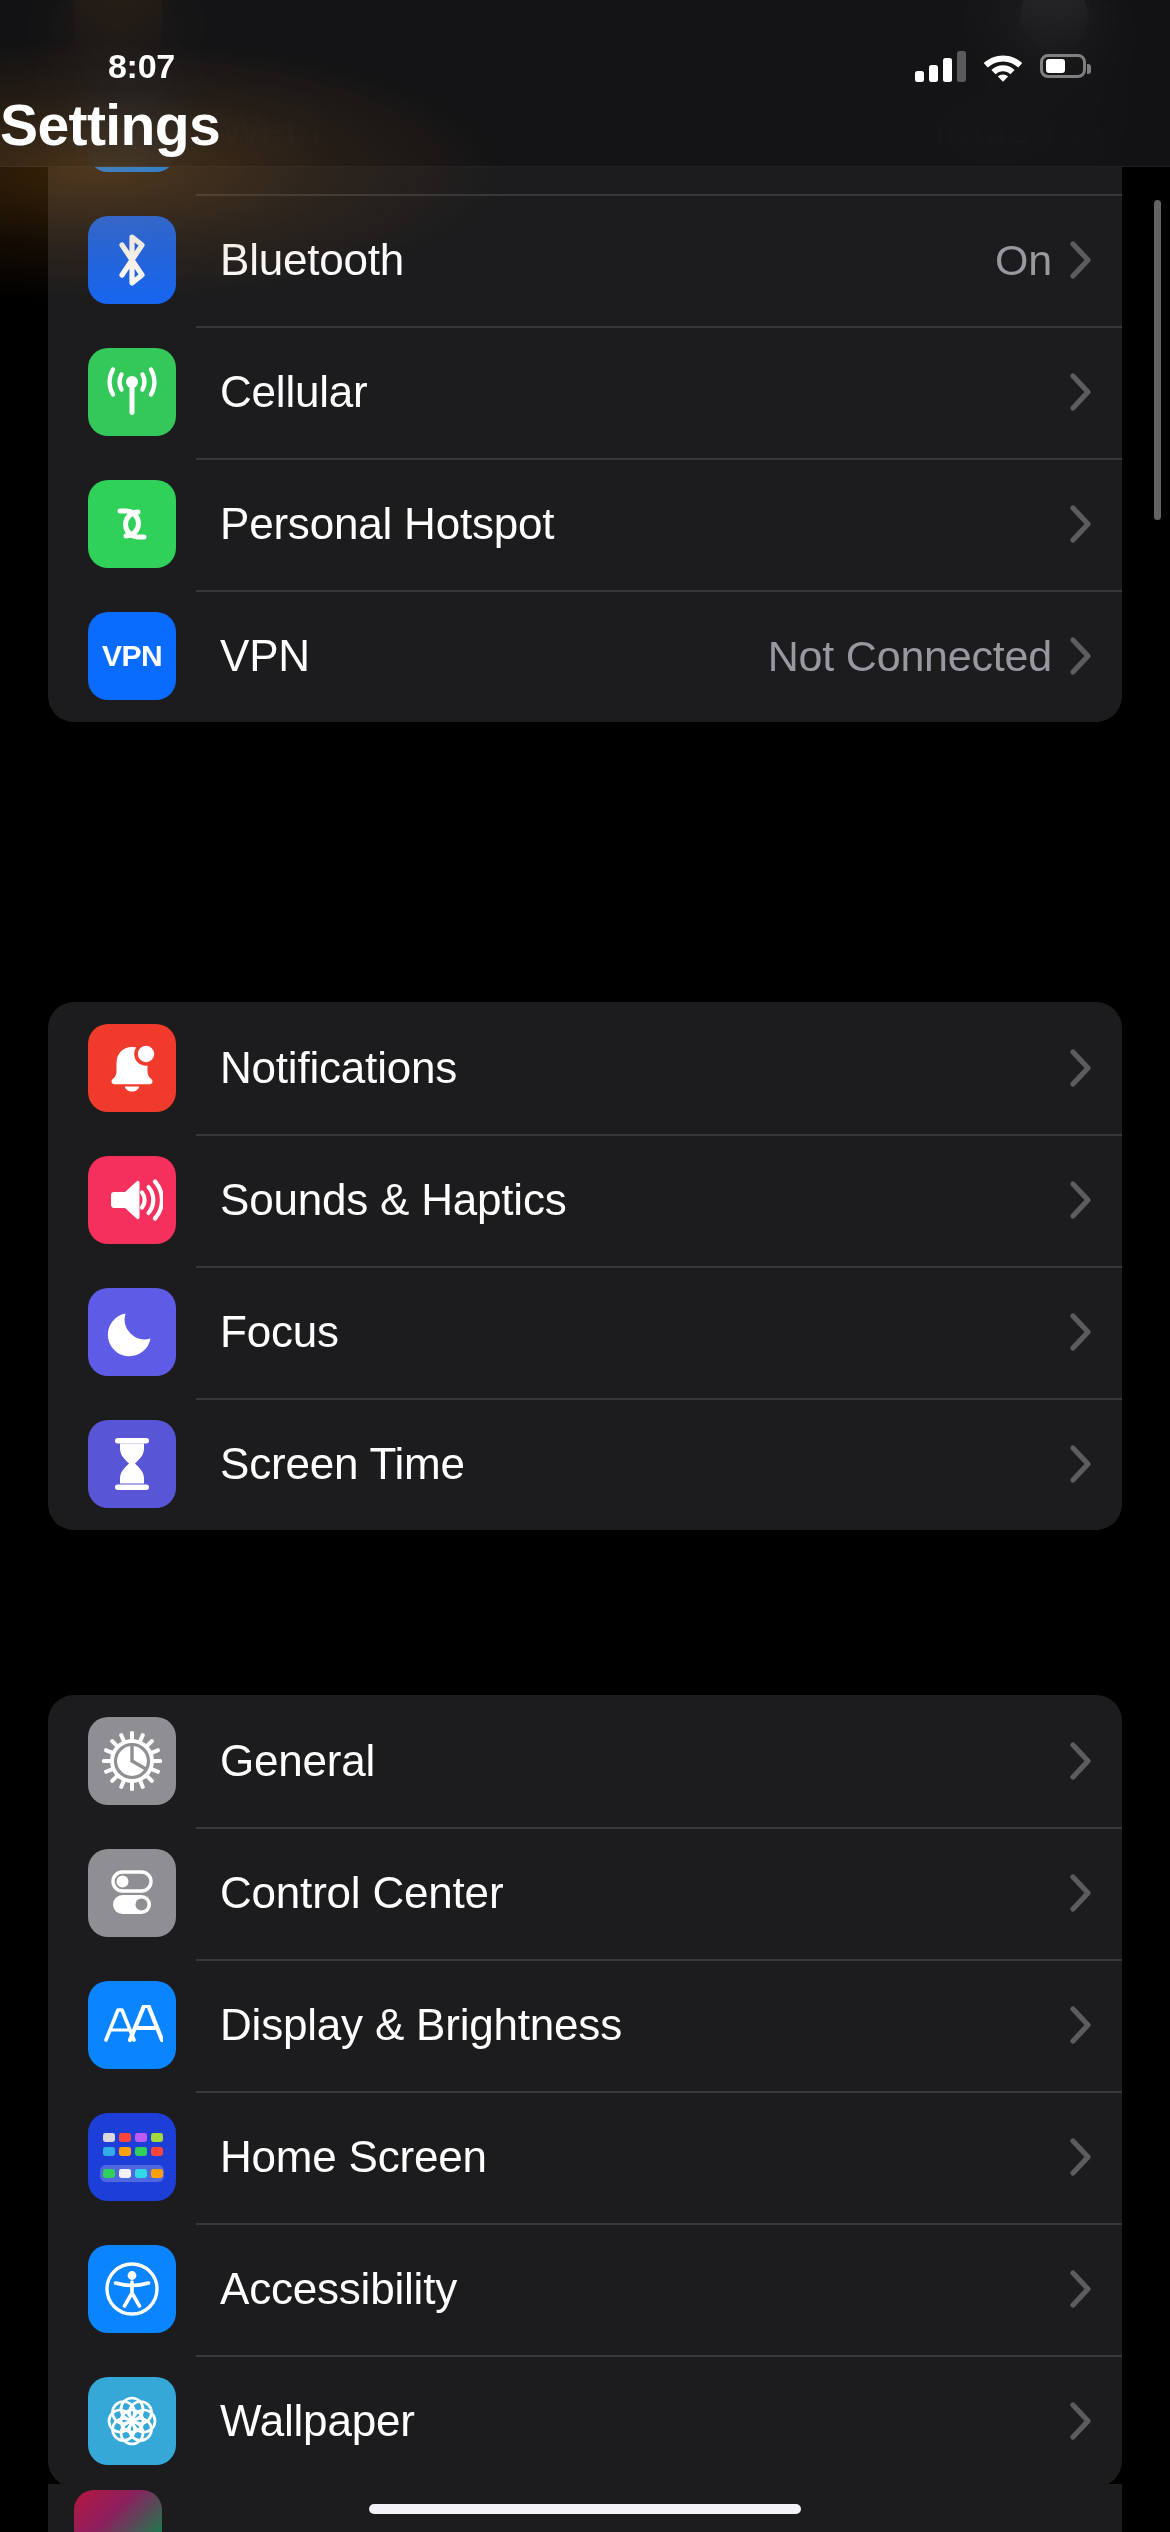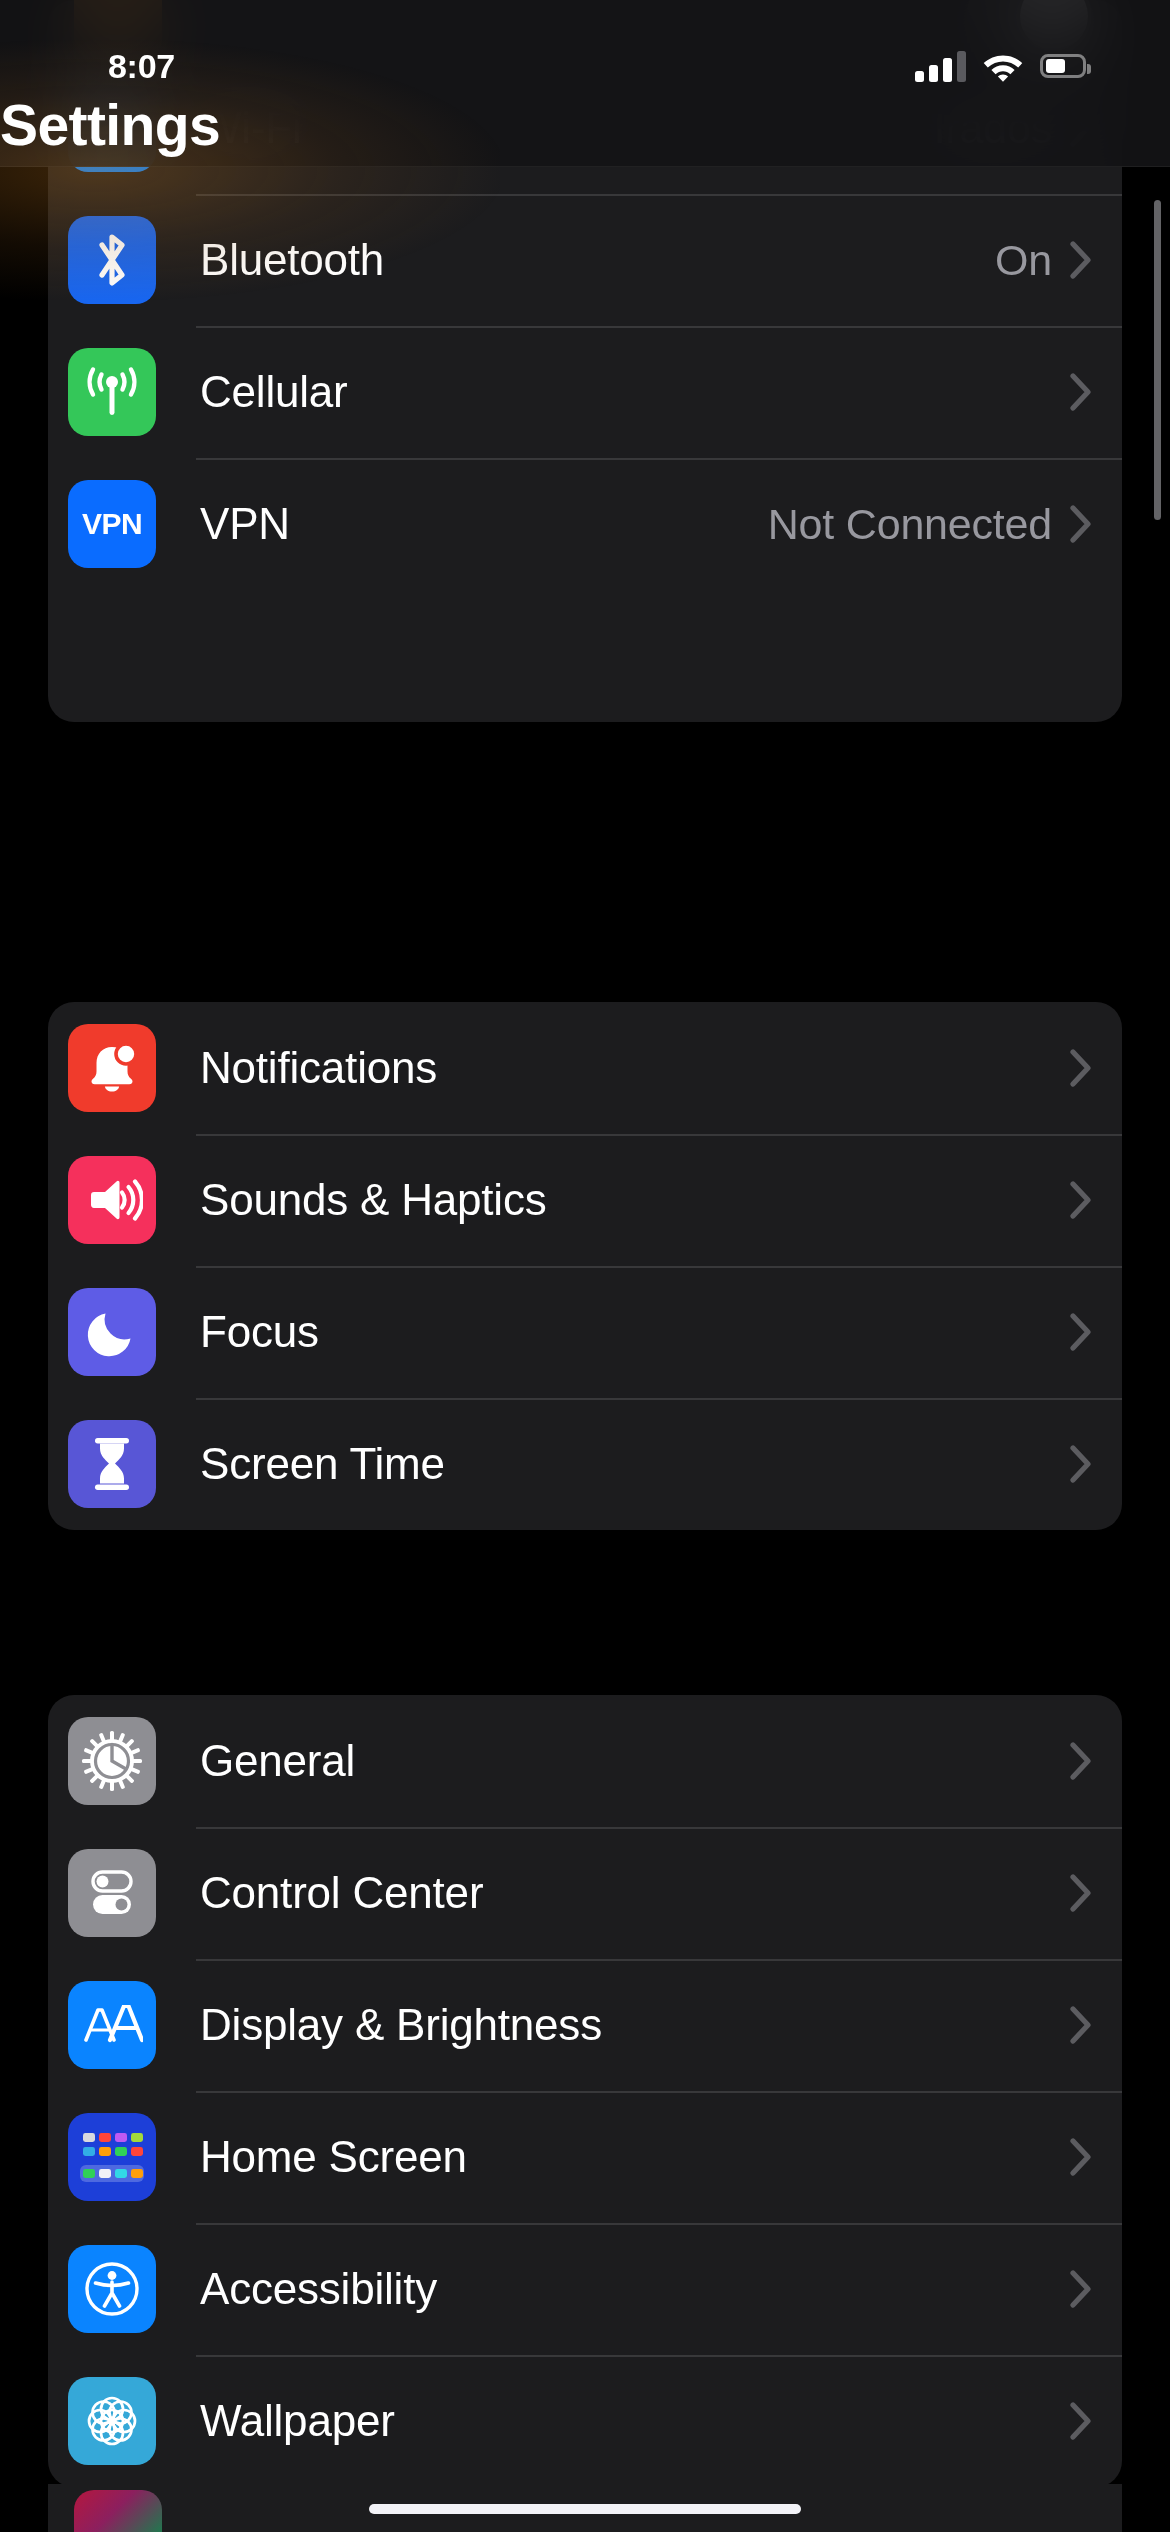--- a/index.html
+++ b/index.html
@@ -15,7 +15,7 @@
     position:absolute; left:48px; width:1074px;
     background:#1c1c1e; border-radius:26px; overflow:hidden;
   }
-  .row { position:relative; display:flex; align-items:center; height:132px; padding-left:20px; }
+  .row { position:relative; display:flex; align-items:center; height:132px; padding-left:40px; }
   .row + .row .sep { position:absolute; left:148px; right:0; top:0; height:2px; background:#38383a; }
 
   .icn { width:88px; height:88px; border-radius:20px; flex:0 0 88px;

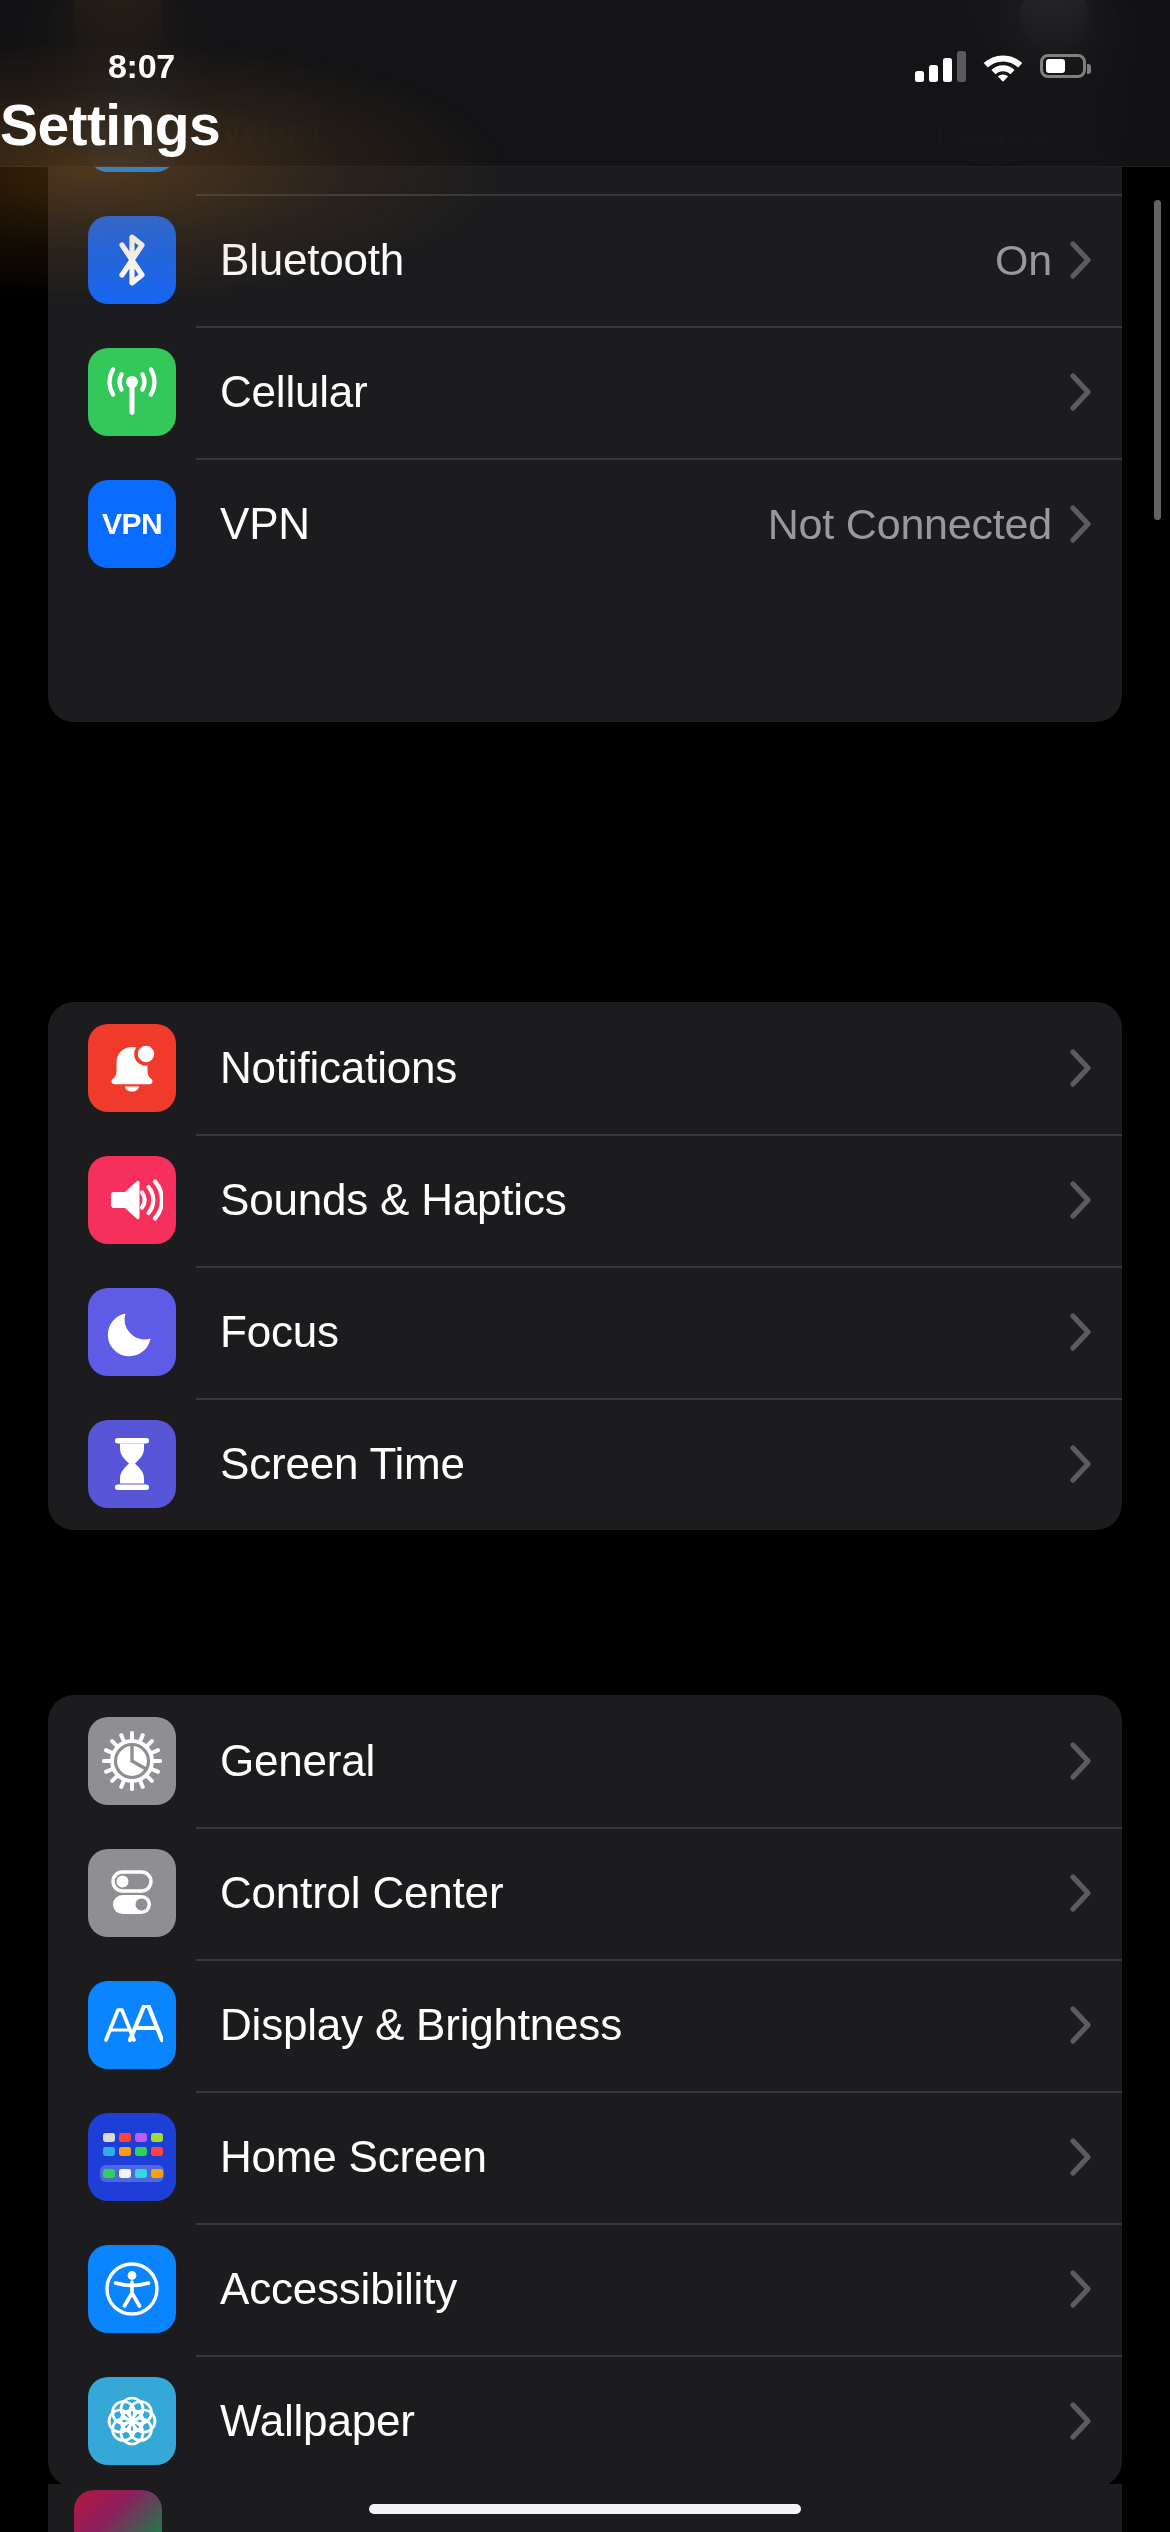--- a/index.html
+++ b/index.html
@@ -137,6 +137,24 @@
             </svg>
           </div>
       <div class="label">Cellular</div>
+      <div class="right">
+
+        <div class="chev">
+              <svg width="22" height="38" viewBox="0 0 22 38">
+  <path d="M3 3 L18 19 L3 35" stroke="#5c5c60" stroke-width="5.2" fill="none" stroke-linecap="round" stroke-linejoin="round"></path>
+              </svg>
+            </div>
+      </div>
+    </div>
+    <div class="row">
+      <div class="sep"></div>
+      <div class="icn" style="background:#30d158;">
+            <svg width="60" height="50" viewBox="0 0 60 50">
+      <path d="M36 13 A12.5 12.5 0 1 0 36 38 L42 38" stroke="#fff" fill="none" stroke-linecap="round" stroke-width="5"></path>
+      <path d="M24 37 A12.5 12.5 0 1 0 24 12 L18 12" stroke="#fff" fill="none" stroke-linecap="round" stroke-width="5"></path>
+            </svg>
+          </div>
+      <div class="label">Personal Hotspot</div>
       <div class="right">
 
         <div class="chev">

